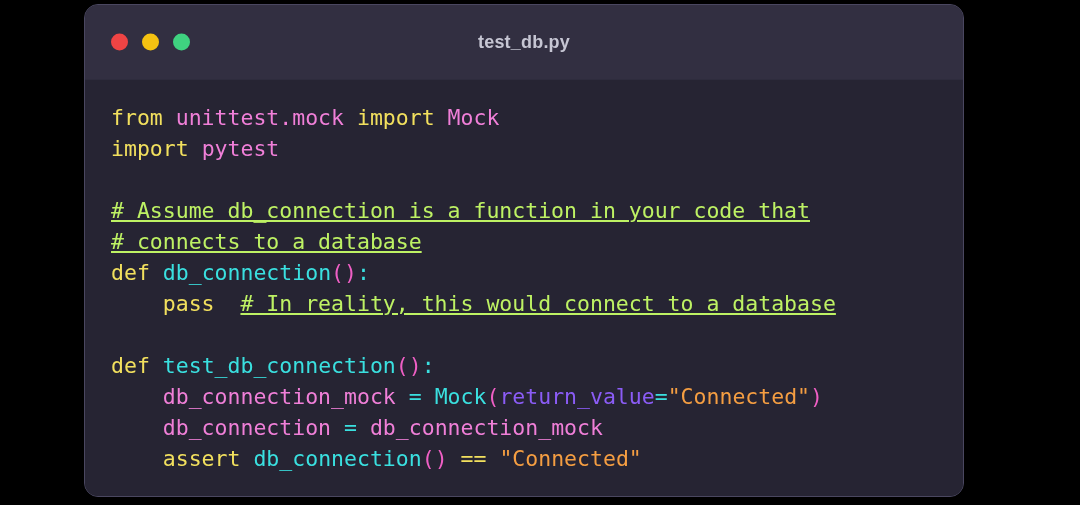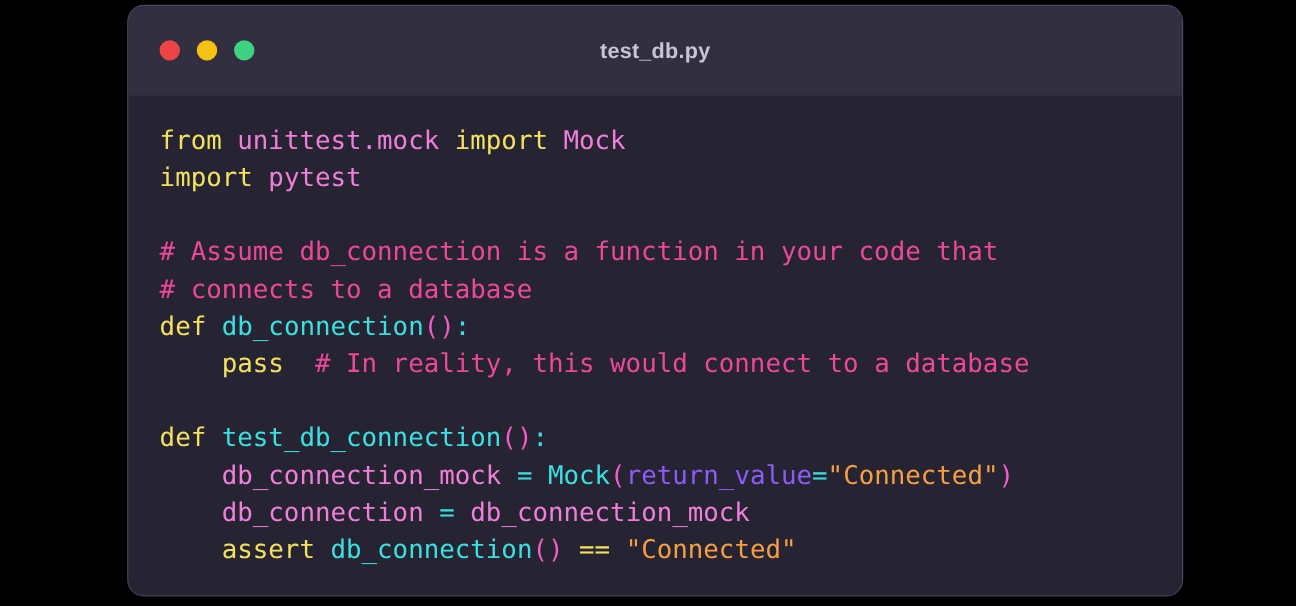--- a/index.html
+++ b/index.html
@@ -24,7 +24,7 @@
   
   .window {
     position: absolute;
-    left: 106px;
+    left: 84px;
     top: 4px;
     width: 880px;
     height: 493px;

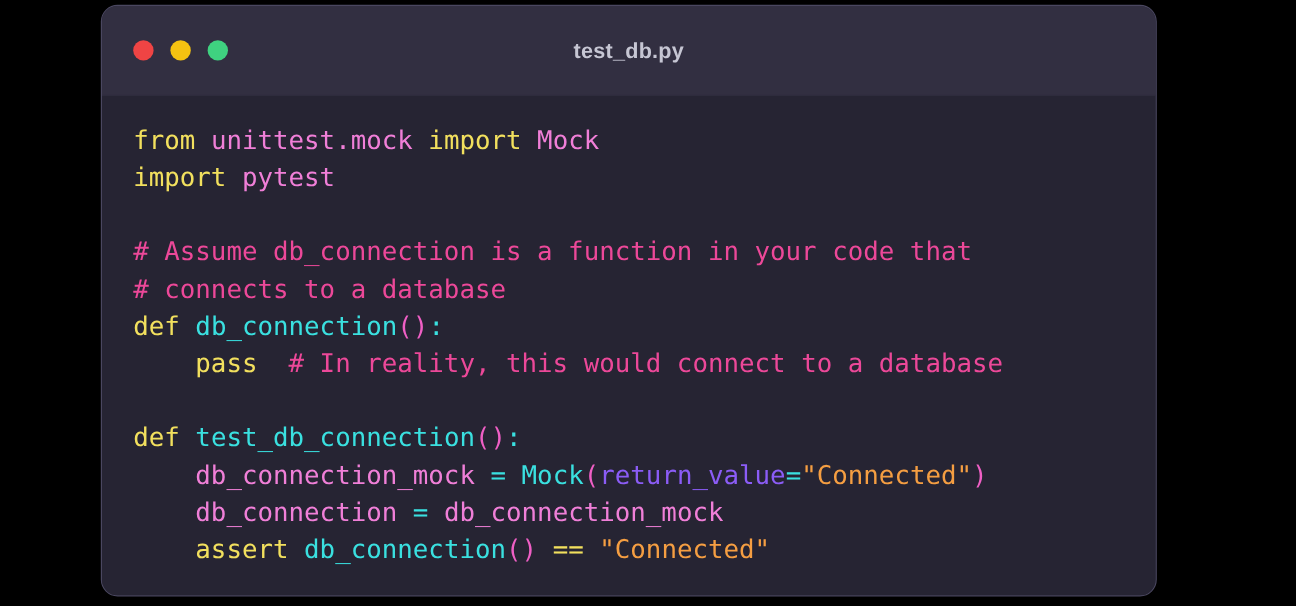--- a/index.html
+++ b/index.html
@@ -109,7 +109,7 @@
   .tok-opy     { color: #f2e05e; }   
   .tok-param   { color: #8b5cf6; }   
   .tok-str     { color: #f59e42; }   
-  .tok-comment { color: #ec4899; }   
+  .tok-comment { color: #bef264; text-decoration: underline; }   
   .tok-plain   { color: #d9d7e3; }
 </style>
 </head>

